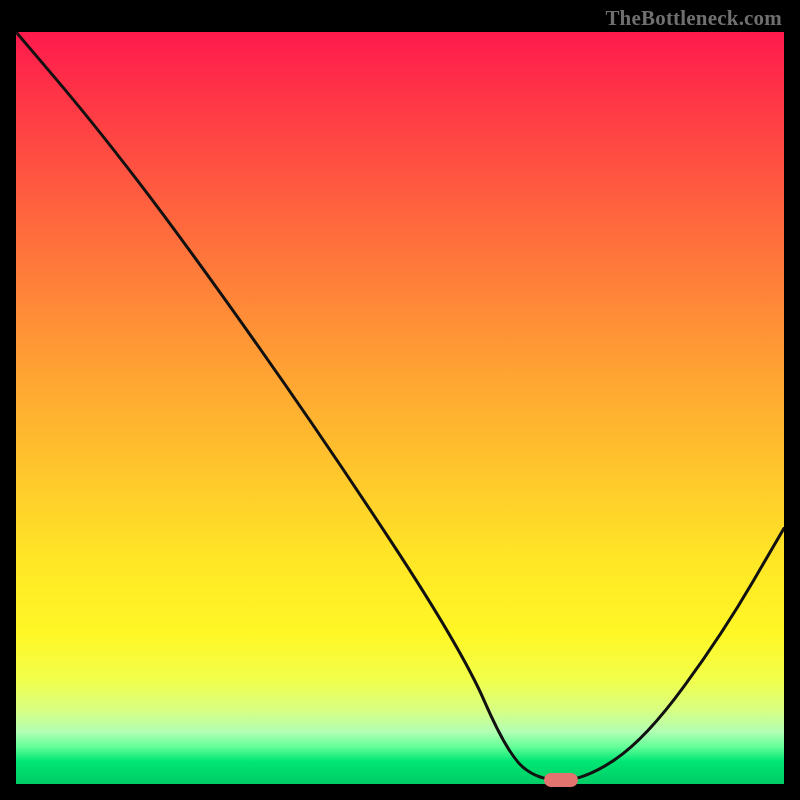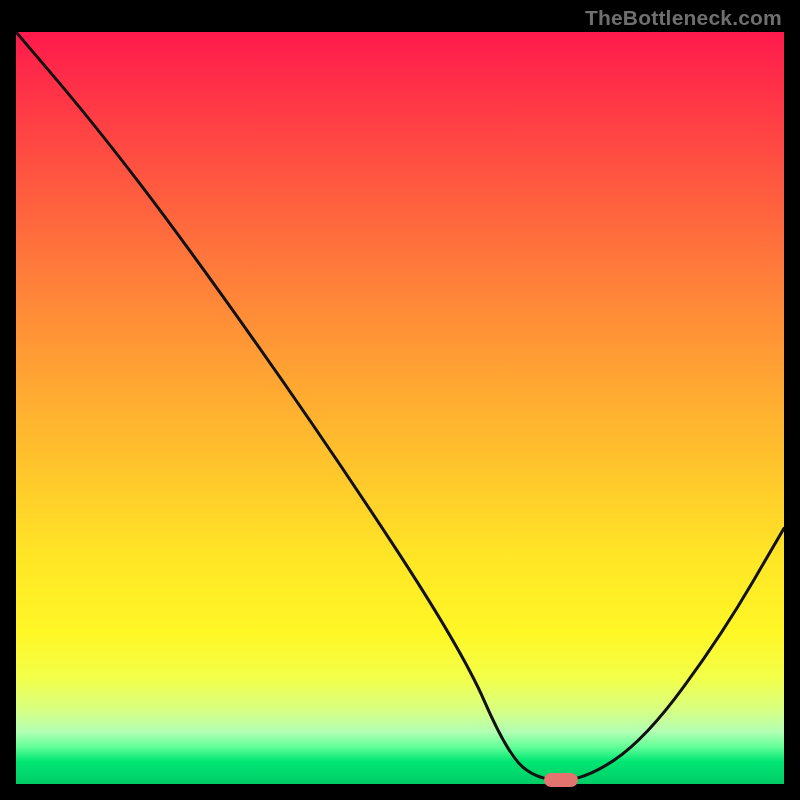--- a/index.html
+++ b/index.html
@@ -53,7 +53,7 @@
     position: absolute;
     top: 6px;
     right: 18px;
-    font-family: Liberation Sans, sans-serif;
+    font-family: Liberation Serif, serif;
     font-size: 21px;
     font-weight: 600;
     color: #6f6f6f;

